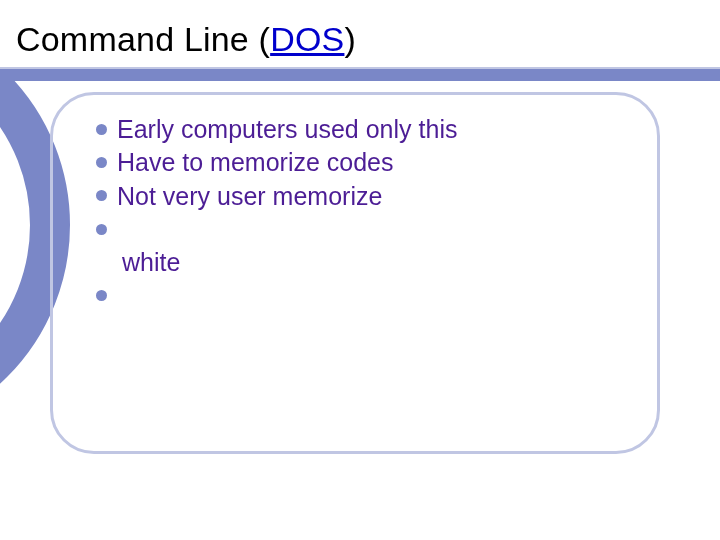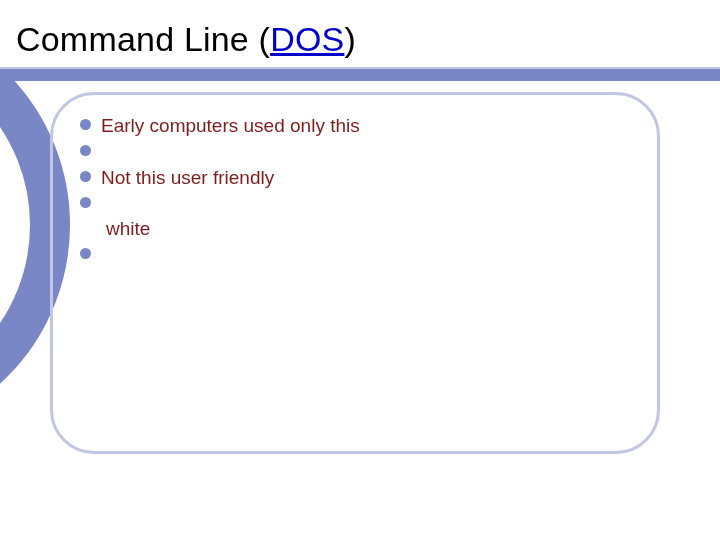--- a/index.html
+++ b/index.html
@@ -12,7 +12,7 @@
   .side-arc{position:absolute;left:-360px;top:10px;width:430px;height:430px;border:40px solid #7a87c7;border-radius:50%;box-sizing:border-box}
   .side-mask{position:absolute;left:0;top:0;width:720px;height:67px;background:#fff}
   .body-frame{position:absolute;left:50px;top:92px;width:610px;height:362px;border:3px solid #c0c6e3;border-radius:44px;box-sizing:border-box}
-  .body-text{position:absolute;left:80px;top:114px;width:568px;color:#7f1d1d;font-size:19px;line-height:1.25}
+  .body-text{position:absolute;left:96px;top:114px;width:568px;color:#4c1d95;font-size:25px;line-height:1.25}
   .body-text .item{margin:0 0 2px 0}
   .body-text .wrap{padding-left:26px}
   .bullet{display:inline-block;width:11px;height:11px;background:#7a87c7;border-radius:50%;margin-right:10px;vertical-align:middle;position:relative;top:-2px}

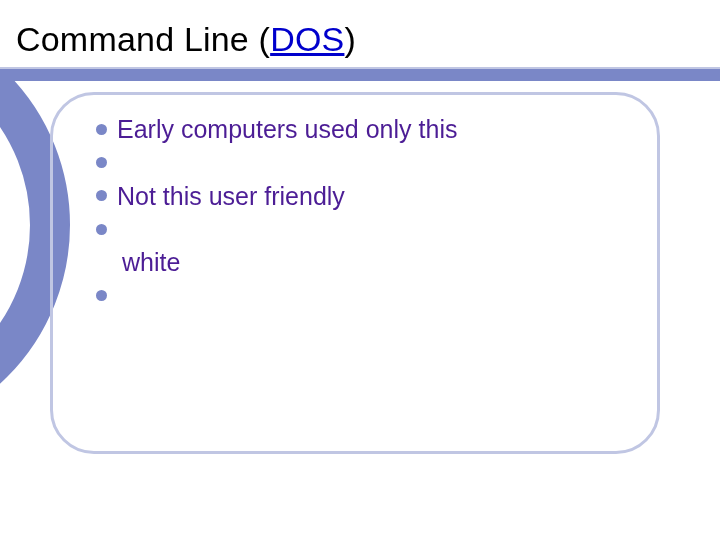--- a/index.html
+++ b/index.html
@@ -39,7 +39,7 @@
       <span class="bullet"></span><span>Early computers used only this</span>
     </div>
     <div class="item">
-      <span class="bullet"></span>
+      <span class="bullet"></span><span>Have to memorize codes</span>
     </div>
     <div class="item">
       <span class="bullet"></span><span>Not this user friendly</span>

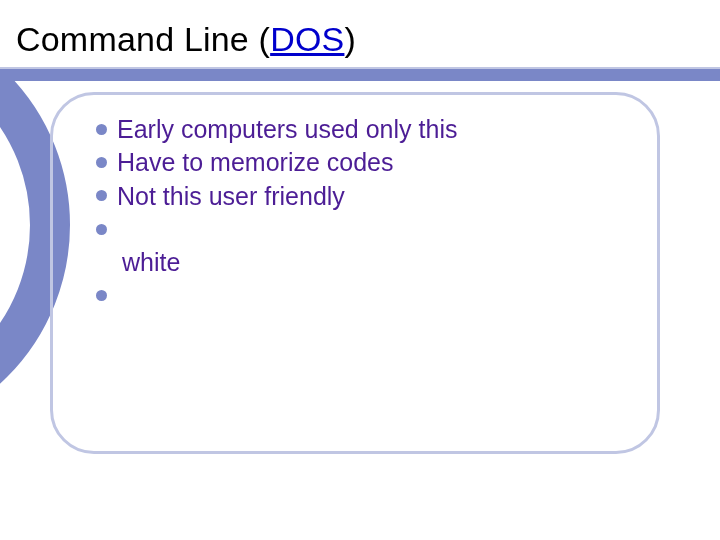--- a/index.html
+++ b/index.html
@@ -42,7 +42,7 @@
       <span class="bullet"></span><span>Have to memorize codes</span>
     </div>
     <div class="item">
-      <span class="bullet"></span><span>Not this user friendly</span>
+      <span class="bullet"></span><span>Not very user memorize</span>
     </div>
     <div class="item">
       <span class="bullet"></span>

